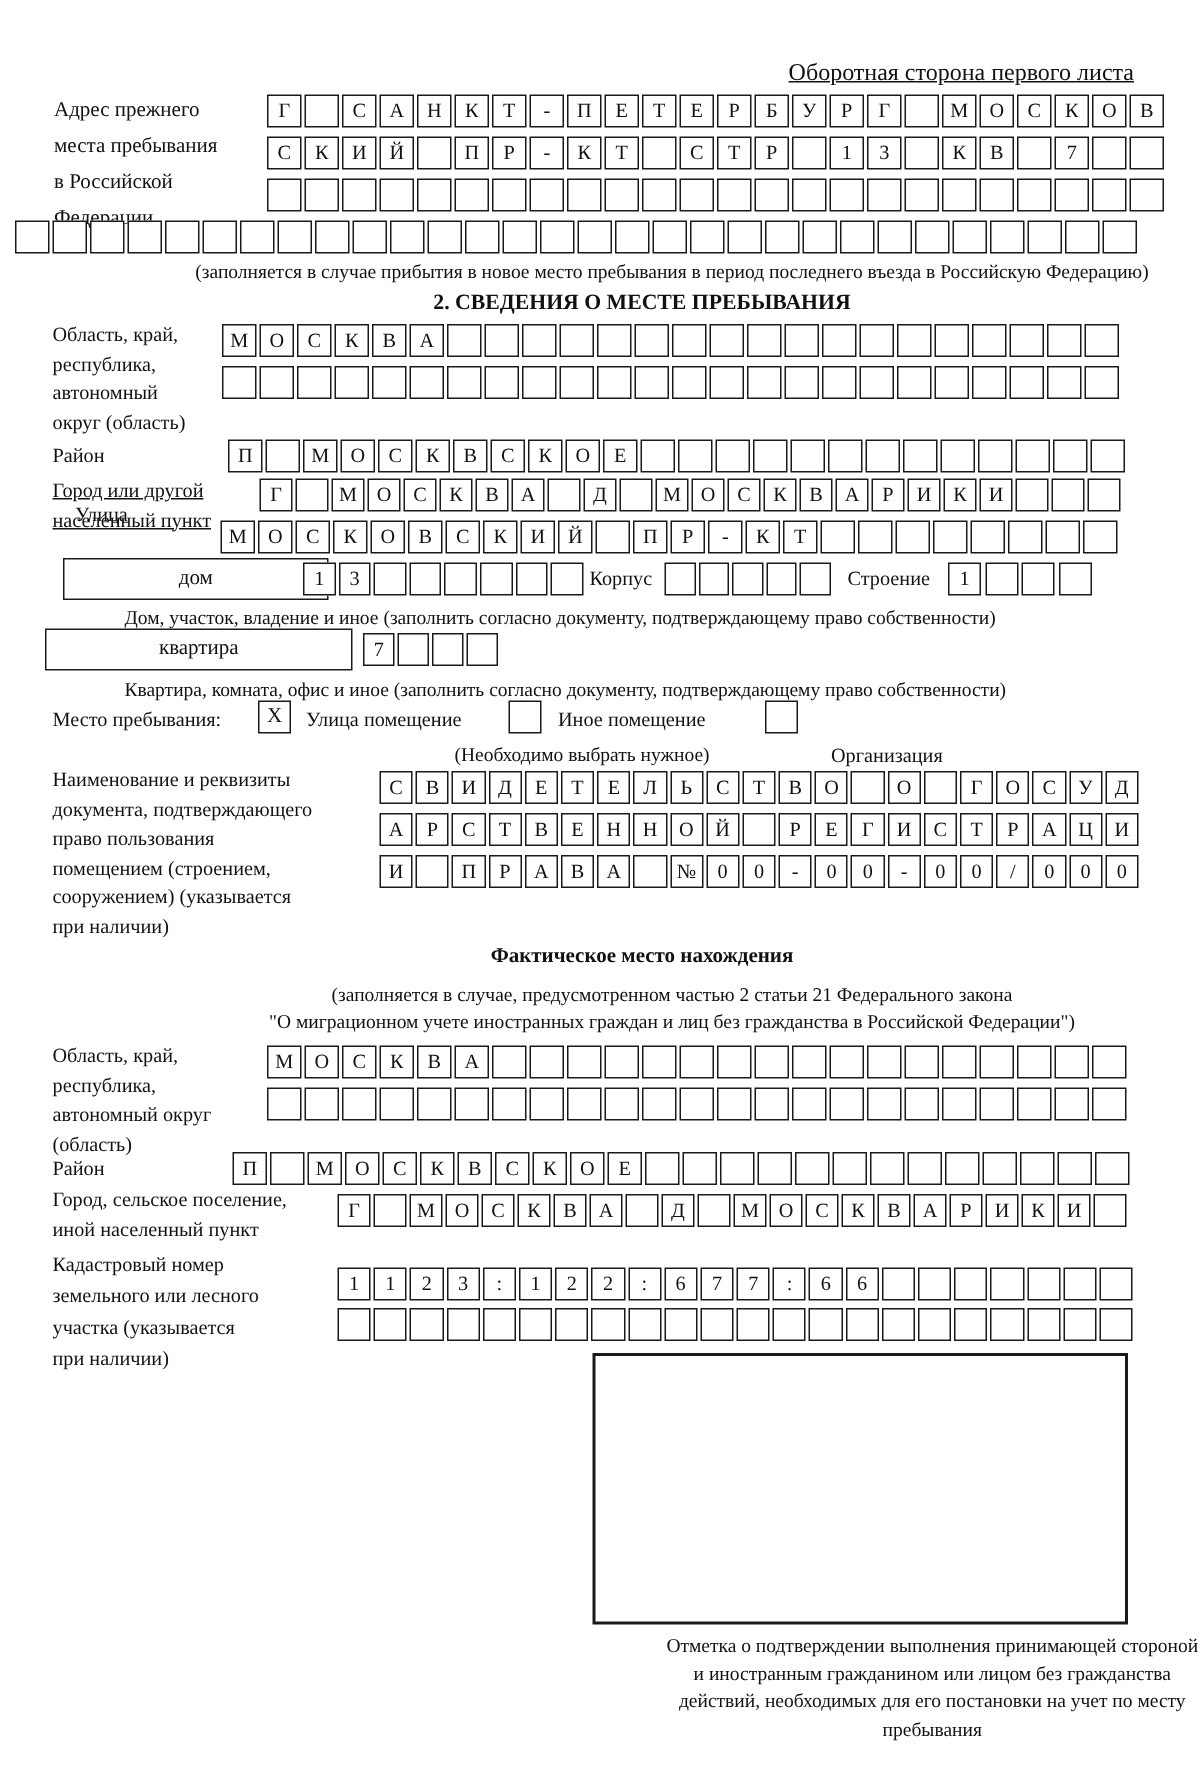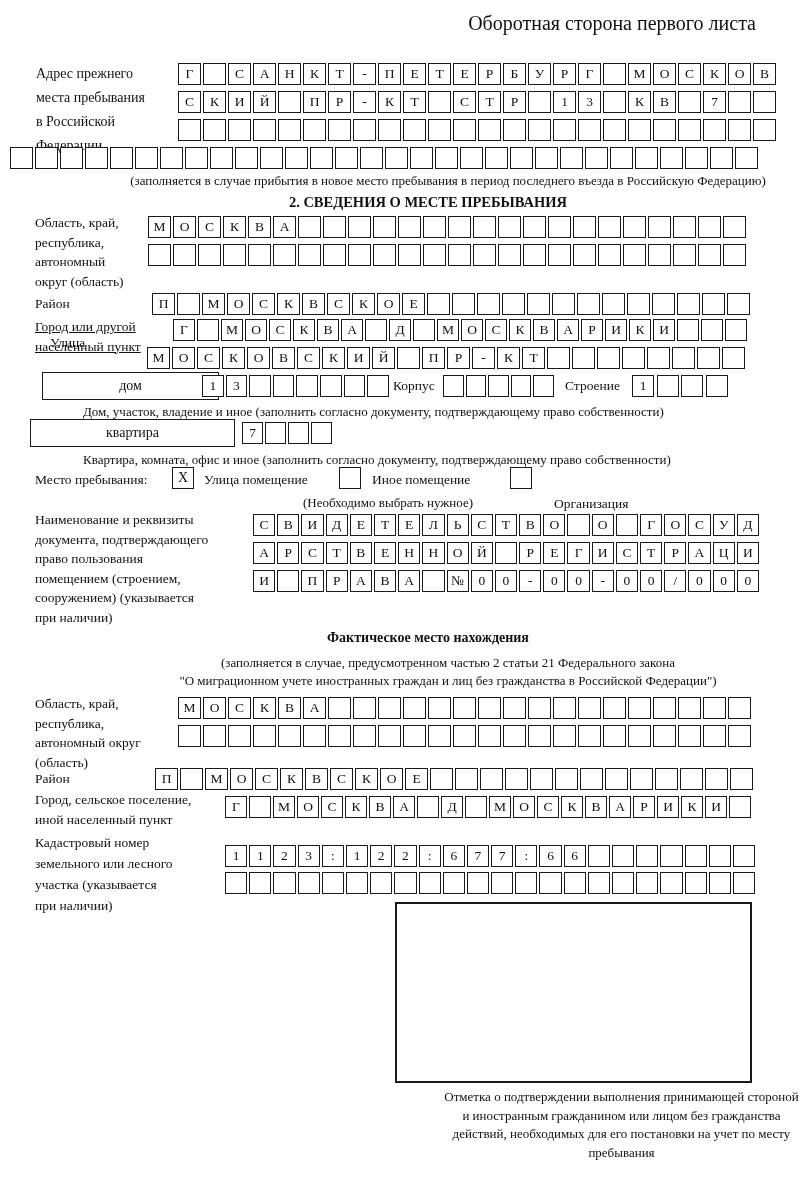--- a/index.html
+++ b/index.html
@@ -38,7 +38,7 @@
 </head>
 <body>
 
-<div class="abs" style="right:44px;top:12px;font-size:20px;">Оборотная сторона первого листа</div>
+<div class="abs" style="right:44px;top:40px;font-size:16px;text-decoration:underline;">Оборотная сторона первого листа</div>
 
 <div class="abs lbl-big" style="left:36px;top:62px;">Адрес прежнего
 места пребывания

